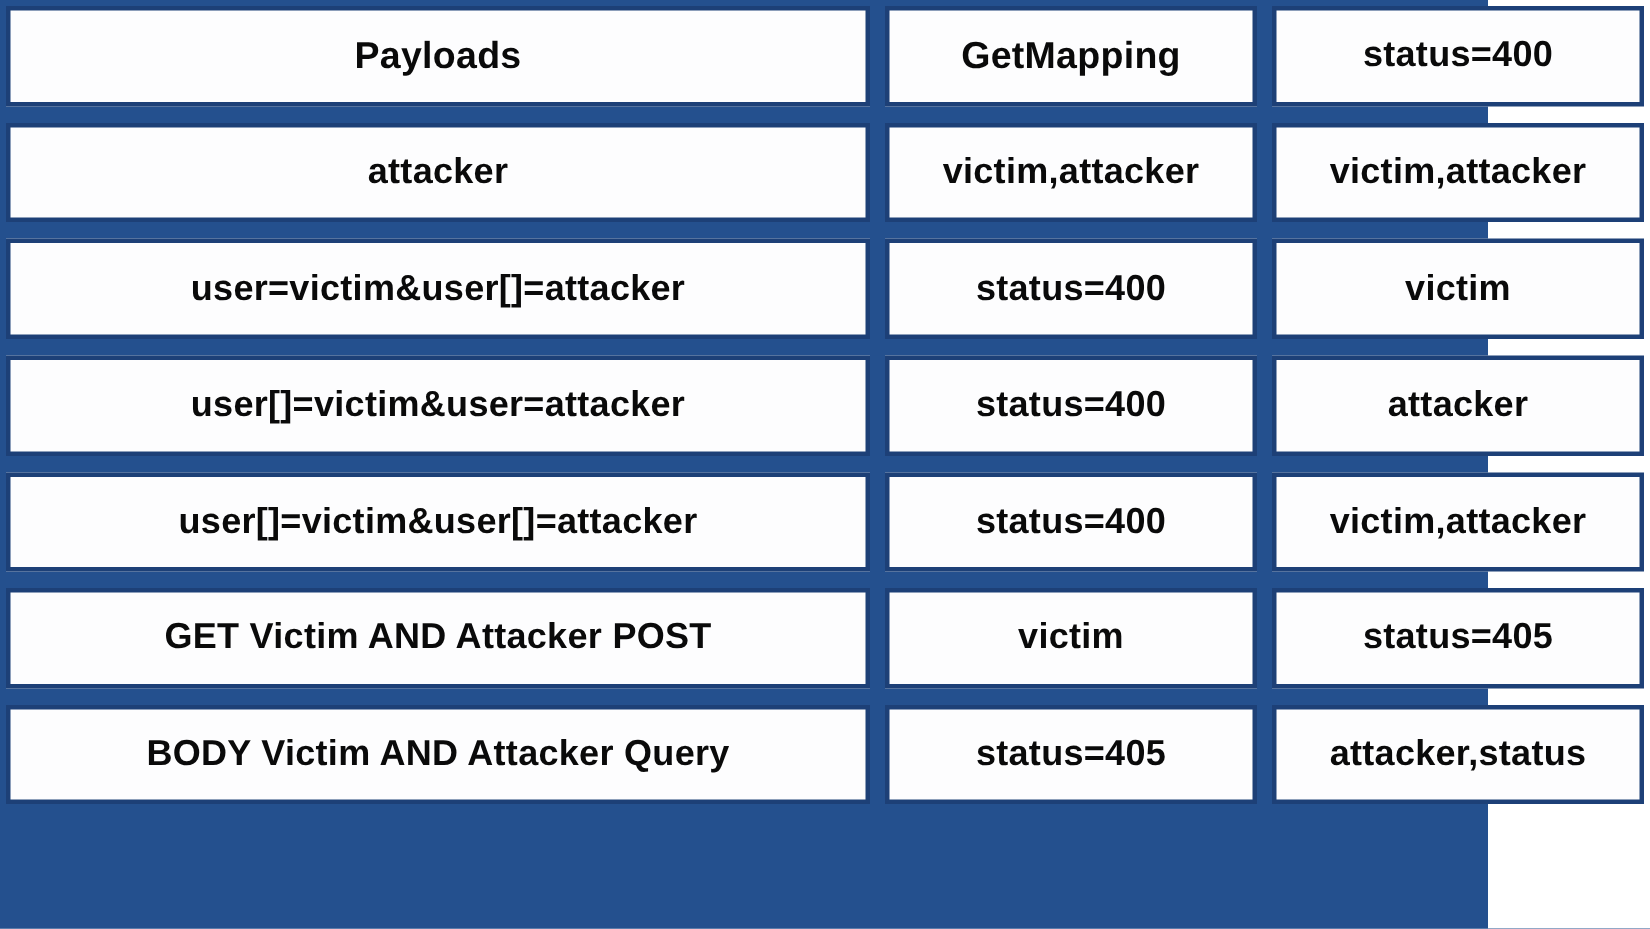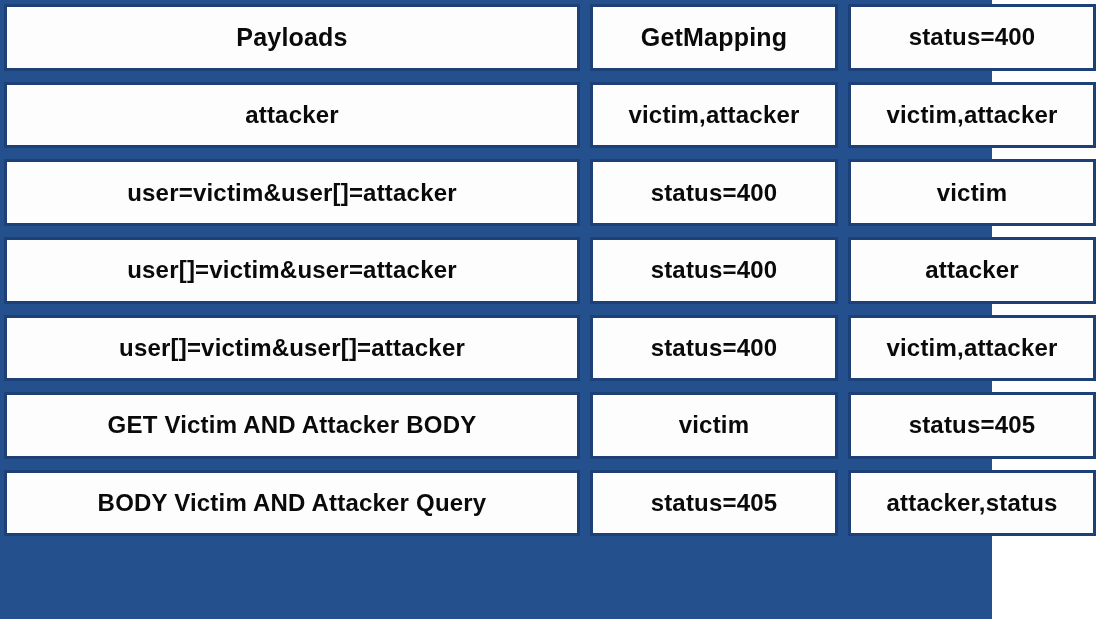--- a/index.html
+++ b/index.html
@@ -59,7 +59,7 @@
     <div class="cell">user[]=victim&amp;user[]=attacker</div>
     <div class="cell">status=400</div>
     <div class="cell">victim,attacker</div>
-    <div class="cell">GET Victim AND Attacker BODY</div>
+    <div class="cell">GET Victim AND Attacker POST</div>
     <div class="cell">victim</div>
     <div class="cell">status=405</div>
     <div class="cell">BODY Victim AND Attacker Query</div>

